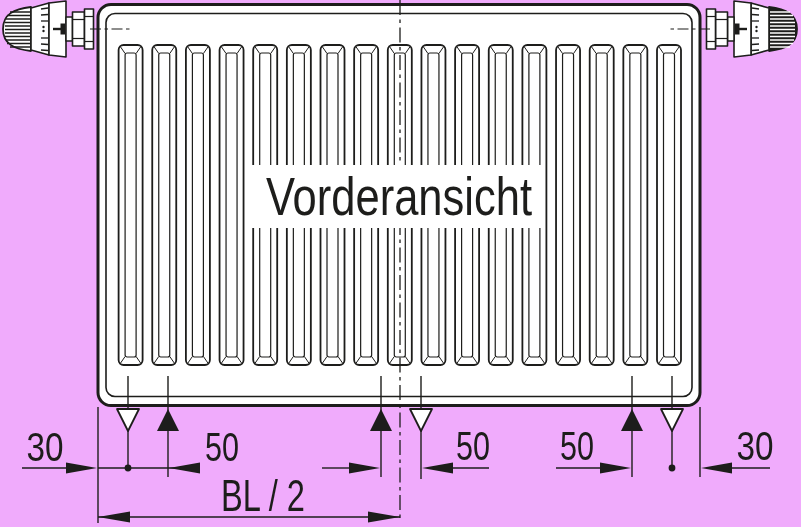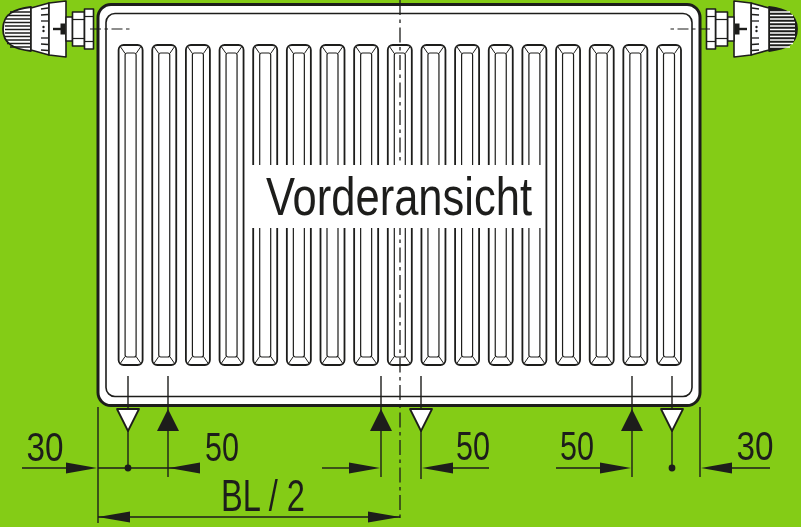--- a/index.html
+++ b/index.html
@@ -3,7 +3,7 @@
 <meta charset="utf-8">
 <style>
   html,body{margin:0;padding:0;background:#ffffff;}
-  #stage{position:relative;width:801px;height:527px;background:#84cc16;overflow:hidden;
+  #stage{position:relative;width:801px;height:527px;background:#f0abfc;overflow:hidden;
          font-family:"Liberation Sans", sans-serif;}
   svg{display:block}
   text{font-family:"Liberation Sans", sans-serif; fill:#1d1d1b;}

